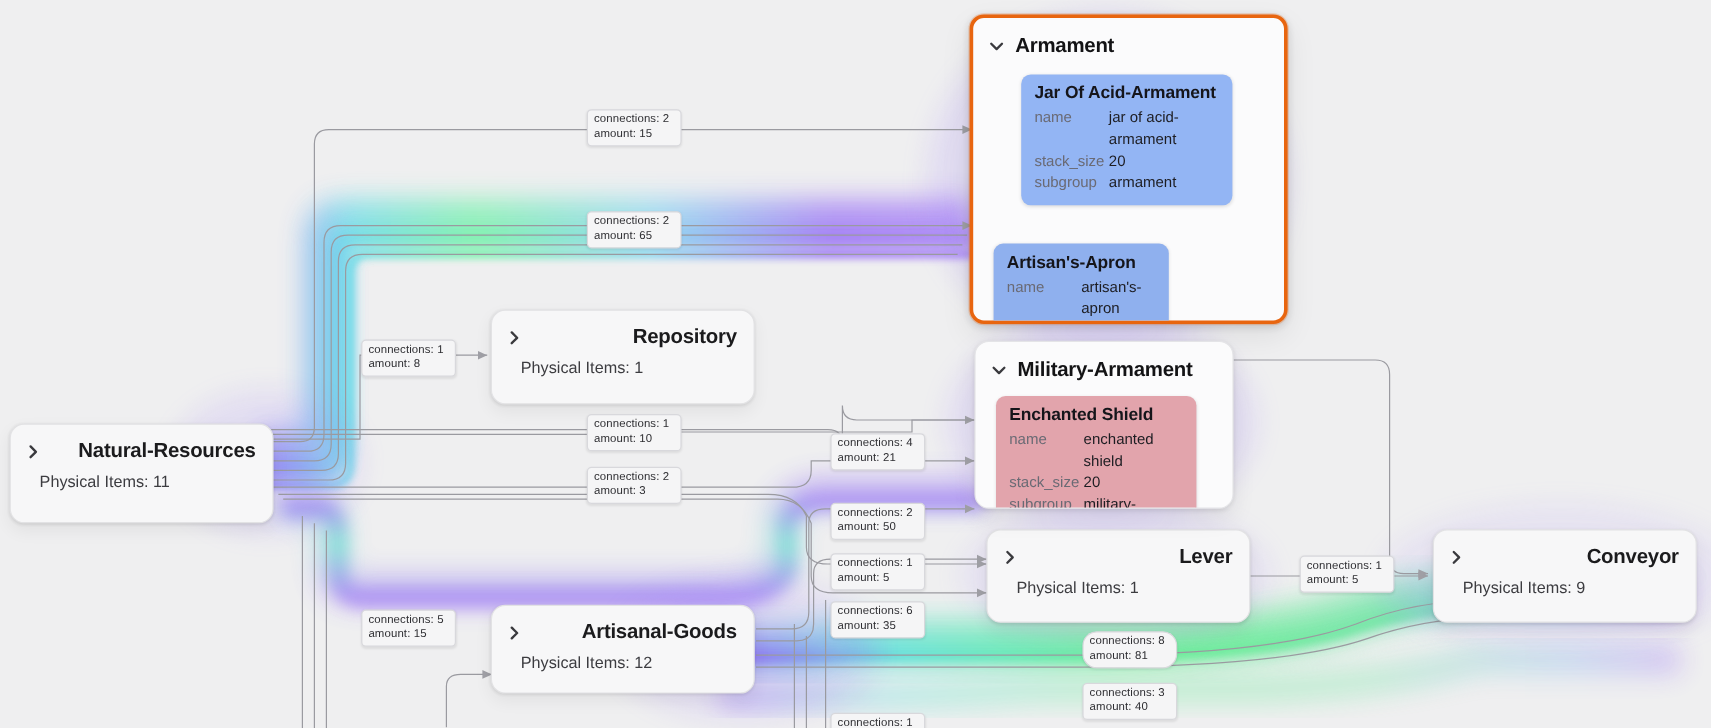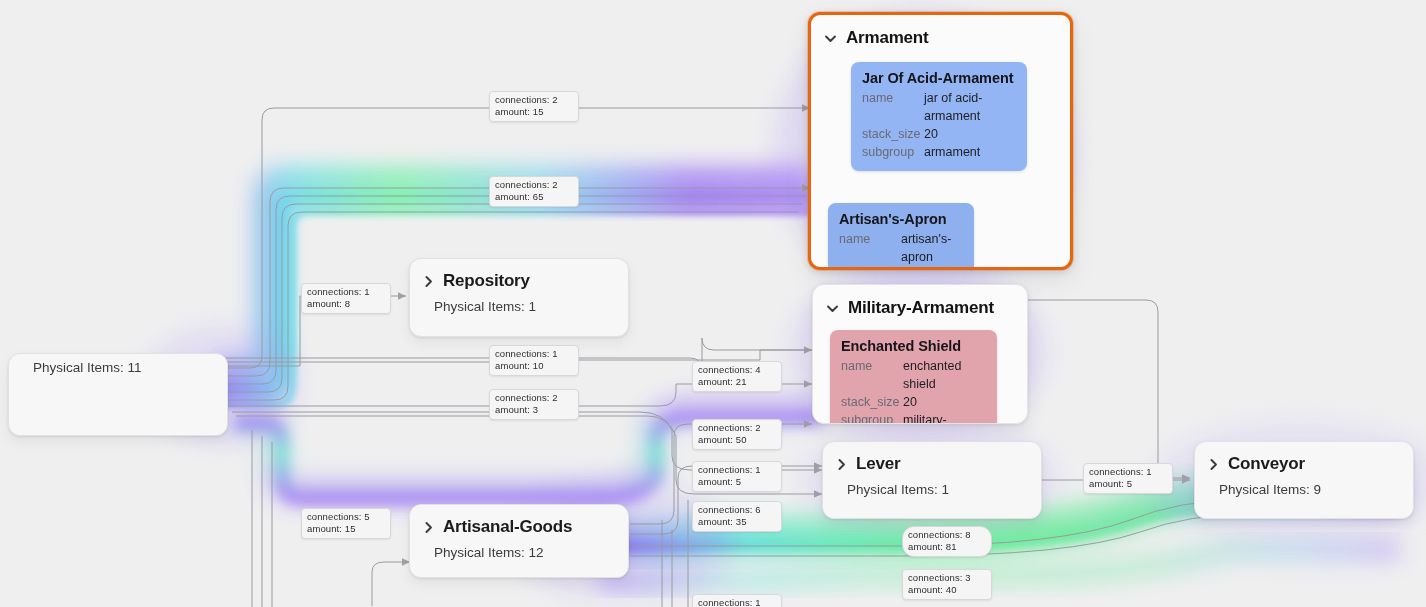--- a/index.html
+++ b/index.html
@@ -85,7 +85,7 @@
     background: #f5f5f6;
     border: 1px solid #d8d8dc;
     border-radius: 4px;
-    padding: 2px 20px 3px 5px;
+    padding: 2px 9px 3px 5px;
     font-size: 9.5px;
     line-height: 12px;
     color: #2e2e32;

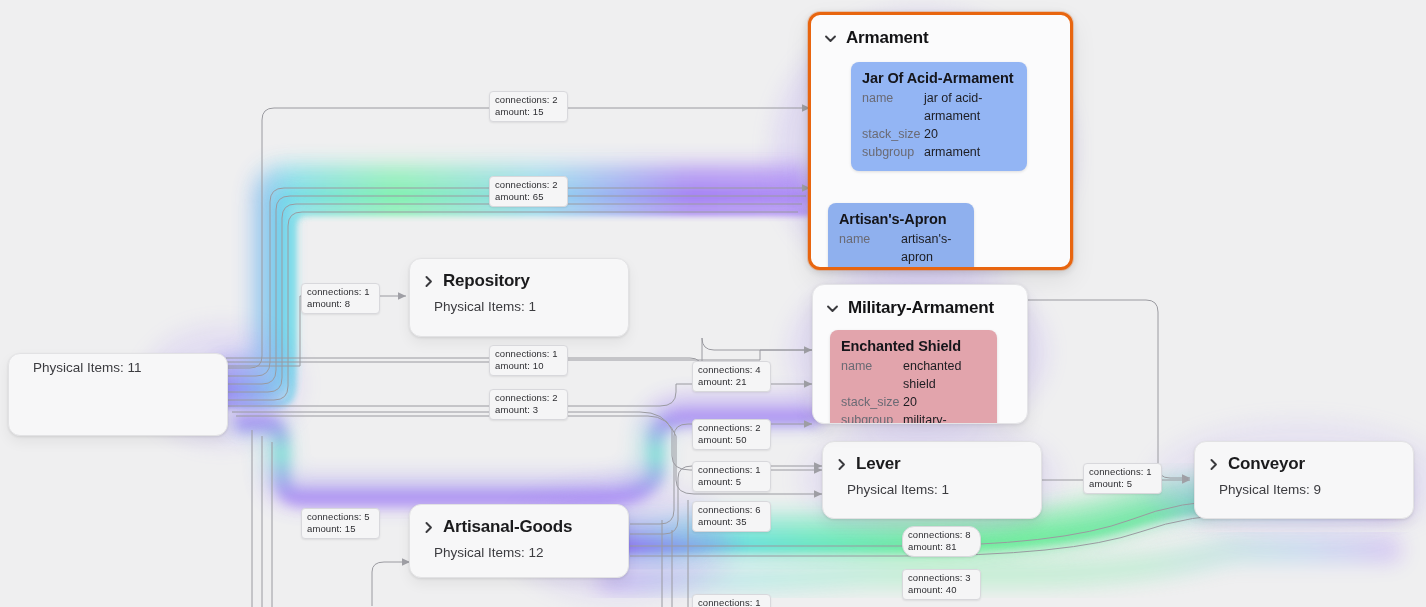--- a/index.html
+++ b/index.html
@@ -31,9 +31,10 @@
   }
   .node-title {
     display: flex; align-items: center; gap: 8px;
-    padding: 12px 0 2px 12px;
+    padding: 12px 14px 2px 12px;
     font-size: 17px; font-weight: bold; color: #1b1b1d;
     letter-spacing: -0.2px;
+    justify-content: space-between;
   }
   .chev { width: 13px; height: 13px; flex: none; color: #3a3a3e; display:block; }
   .node-sub {

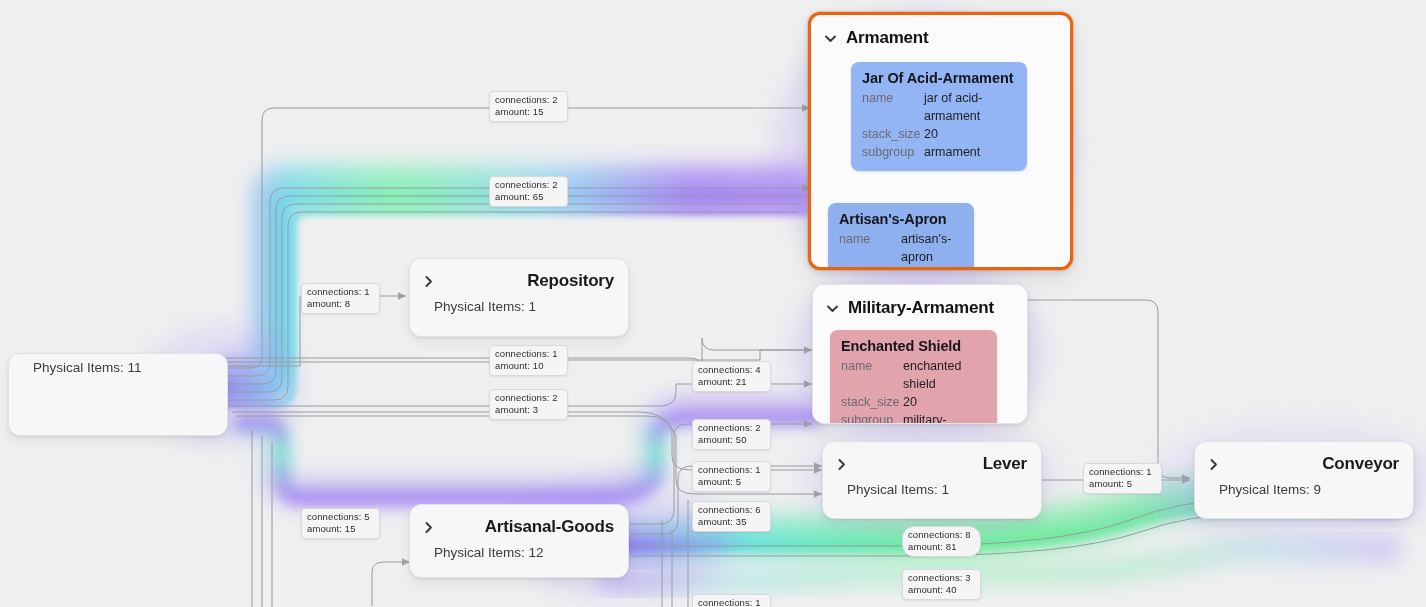--- a/index.html
+++ b/index.html
@@ -216,6 +216,12 @@
   </svg>
 
   <div class="node" style="left:8px; top:353px; width:220px; height:83px;">
+    <div class="node-title">
+      <svg class="chev" viewBox="0 0 16 16">
+        <path d="M5.5 2.5 L11 8 L5.5 13.5" fill="none" stroke="currentColor" stroke-width="2.4" stroke-linecap="round" stroke-linejoin="round"></path>
+      </svg>
+      <span>Natural-Resources</span>
+    </div>
     <div class="node-sub">Physical Items: 11</div>
   </div>
 

